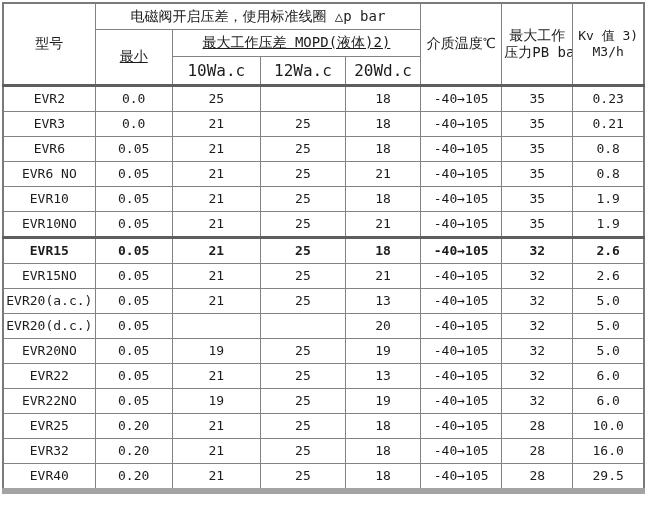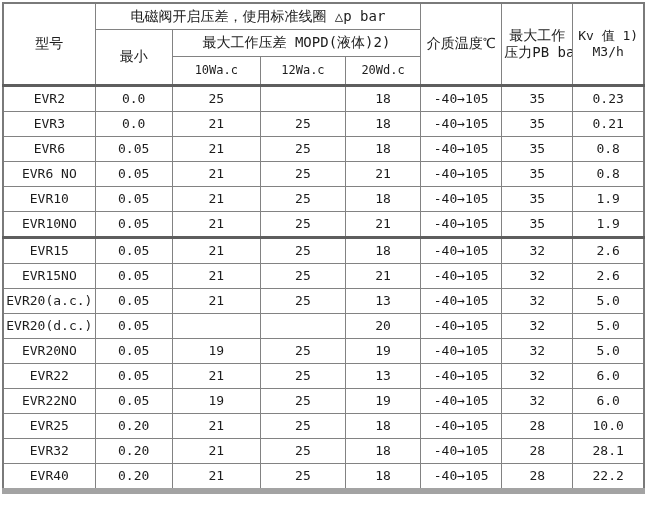--- a/index.html
+++ b/index.html
@@ -39,7 +39,7 @@
   }
   .spec-table th.cjk{font-size:14px;margin-left:40px;}
   tr.h1 th{height:25px;}
-  tr.h2 th{height:26px;}
+  tr.h2 th{height:26px;text-decoration:underline;}
   tr.h3 th{height:27px;font-size:12px;}
   tbody td{height:24px;}
   

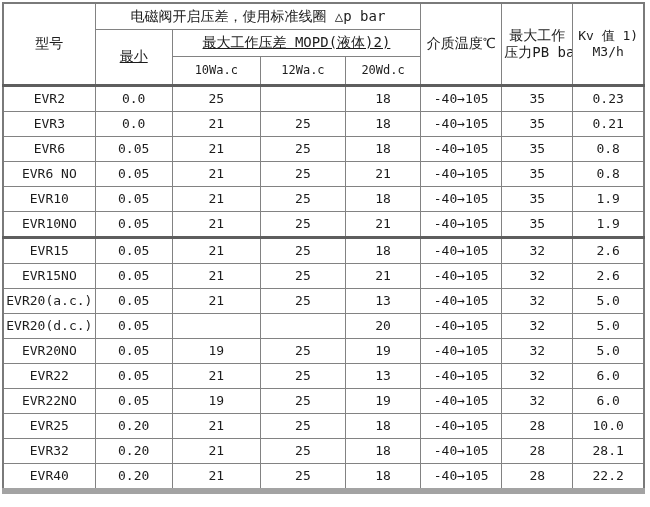--- a/index.html
+++ b/index.html
@@ -72,7 +72,7 @@
         <div>压力PB bar</div>
       </th>
       <th class="two-line" rowspan="3">
-        <div>Kv 值 1)</div>
+        <div>Kv 值 3)</div>
         <div>M3/h</div>
       </th>
     </tr>

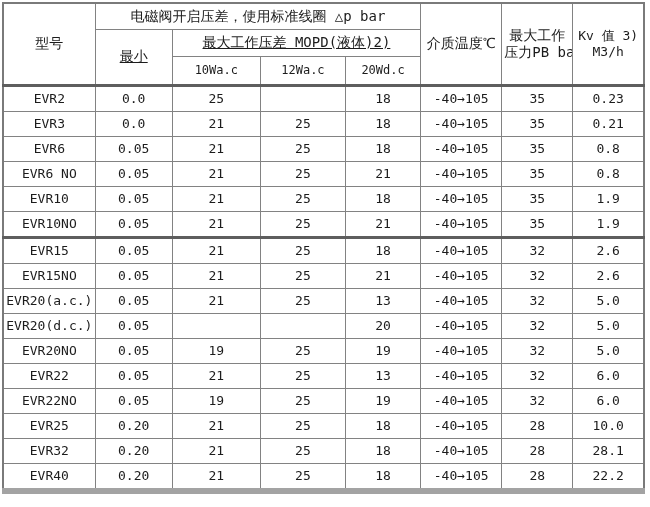--- a/index.html
+++ b/index.html
@@ -40,7 +40,7 @@
   .spec-table th.cjk{font-size:14px;margin-left:40px;}
   tr.h1 th{height:25px;}
   tr.h2 th{height:26px;text-decoration:underline;}
-  tr.h3 th{height:27px;font-size:12px;}
+  tr.h3 th{height:27px;font-size:16px;}
   tbody td{height:24px;}
   
   tbody tr:first-child td{border-top:3px solid var(--thick);}

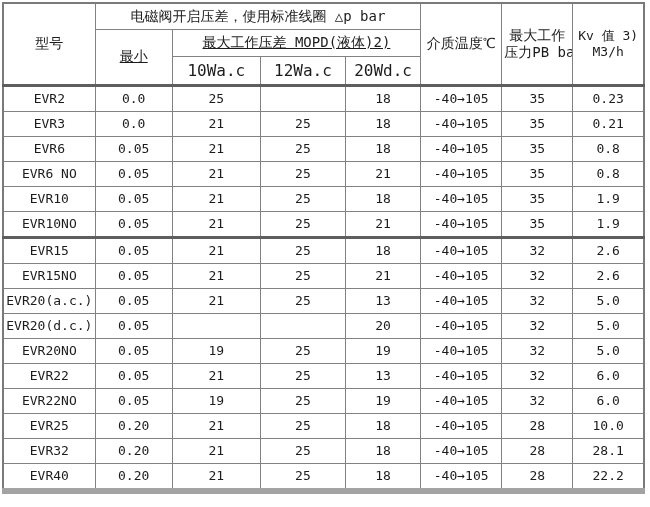--- a/index.html
+++ b/index.html
@@ -45,7 +45,7 @@
   
   tbody tr:first-child td{border-top:3px solid var(--thick);}
   
-  tbody tr.group-start td{border-top:3px solid var(--thick);}
+  tbody tr.group-start td{border-top:3px solid var(--thick);font-weight:bold;}
   .two-line{line-height:1.3;}
 </style>
 </head>

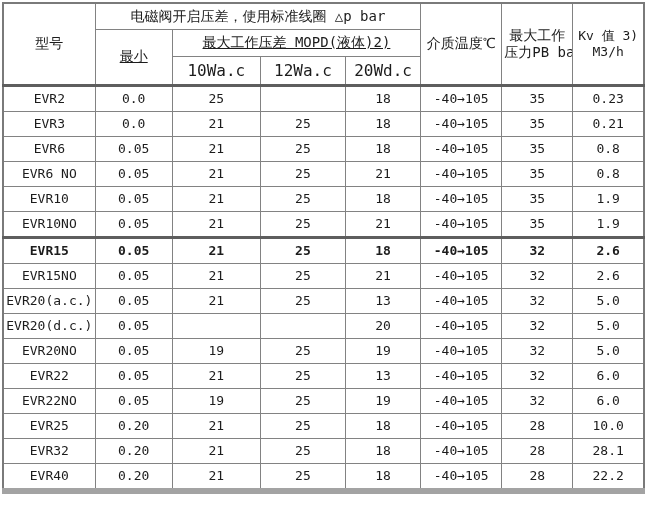--- a/index.html
+++ b/index.html
@@ -235,7 +235,7 @@
         <td>18</td>
         <td>-40→105</td>
         <td>28</td>
-        <td>28.1</td>
+        <td>16.0</td>
       </tr>
       <tr>
         <td>EVR40</td>

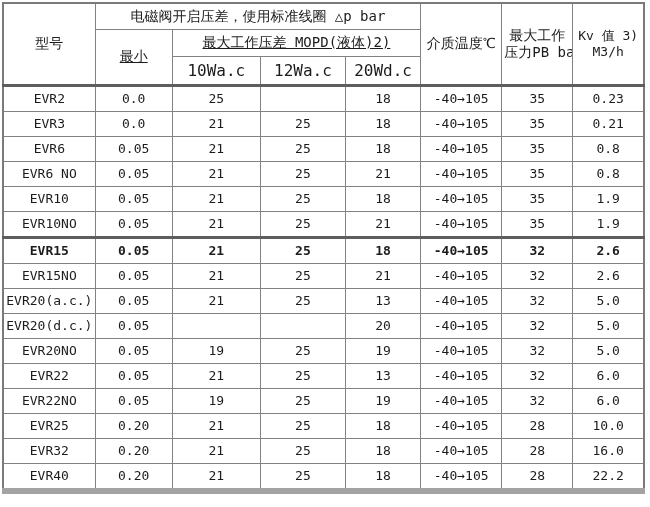--- a/index.html
+++ b/index.html
@@ -245,7 +245,7 @@
         <td>18</td>
         <td>-40→105</td>
         <td>28</td>
-        <td>22.2</td>
+        <td>29.5</td>
       </tr>
     </tbody>
 </table>

